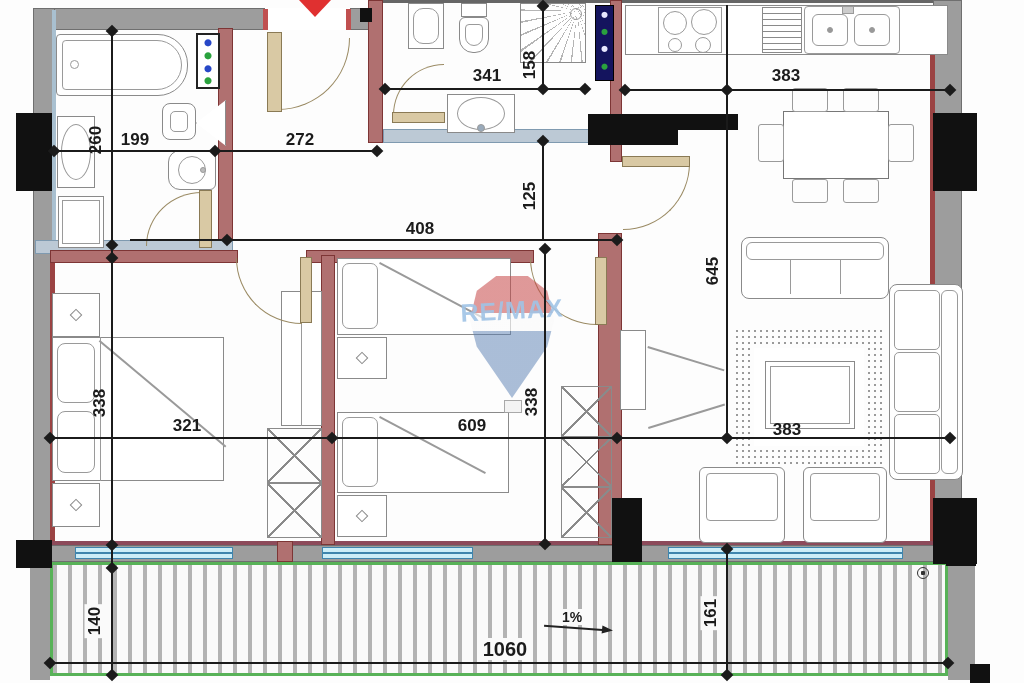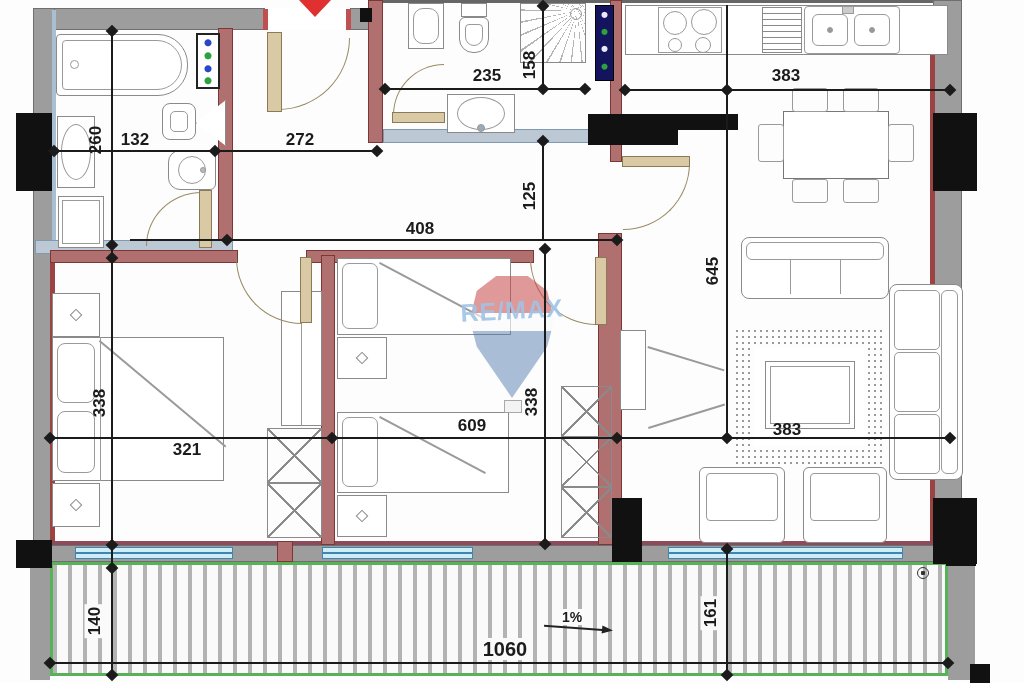--- a/index.html
+++ b/index.html
@@ -292,7 +292,7 @@
   <div class="dt v" style="left:95px;top:140px;">260</div>
   <div class="dt" style="left:135px;top:139px;">132</div>
   <div class="dt" style="left:300px;top:139px;">272</div>
-  <div class="dt" style="left:487px;top:75px;">235</div>
+  <div class="dt" style="left:487px;top:75px;">341</div>
   <div class="dt v" style="left:529px;top:65px;">158</div>
   <div class="dt" style="left:786px;top:75px;">383</div>
   <div class="dt v" style="left:529px;top:196px;">125</div>

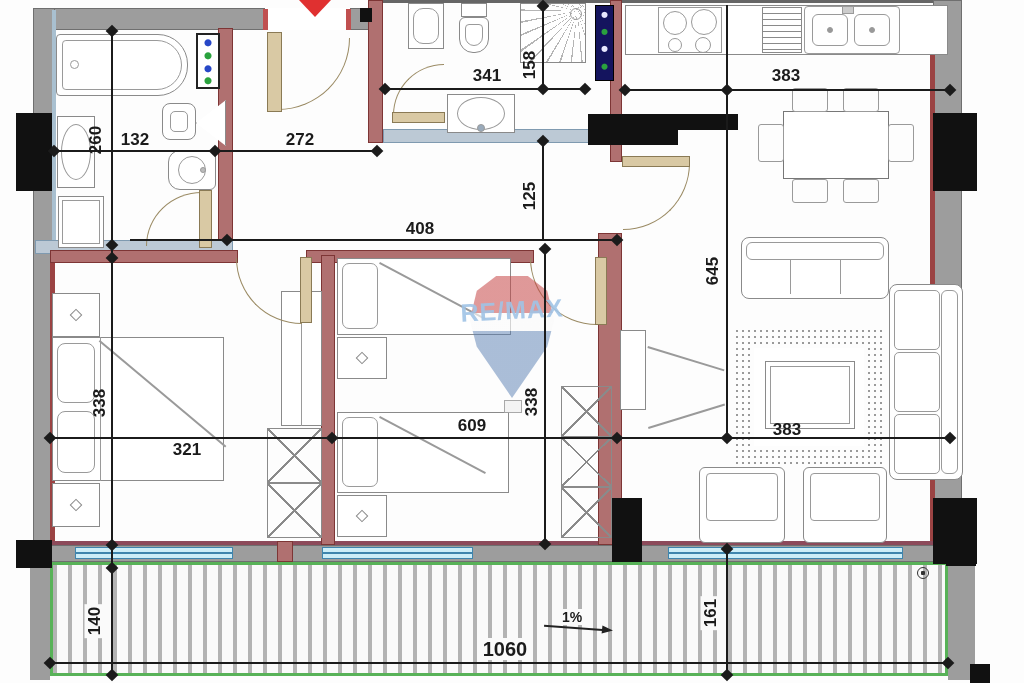--- a/index.html
+++ b/index.html
@@ -290,7 +290,7 @@
   <div class="dm" style="left:727px;top:675px;"></div>
 
   <div class="dt v" style="left:95px;top:140px;">260</div>
-  <div class="dt" style="left:135px;top:139px;">132</div>
+  <div class="dt" style="left:135px;top:139px;">199</div>
   <div class="dt" style="left:300px;top:139px;">272</div>
   <div class="dt" style="left:487px;top:75px;">341</div>
   <div class="dt v" style="left:529px;top:65px;">158</div>

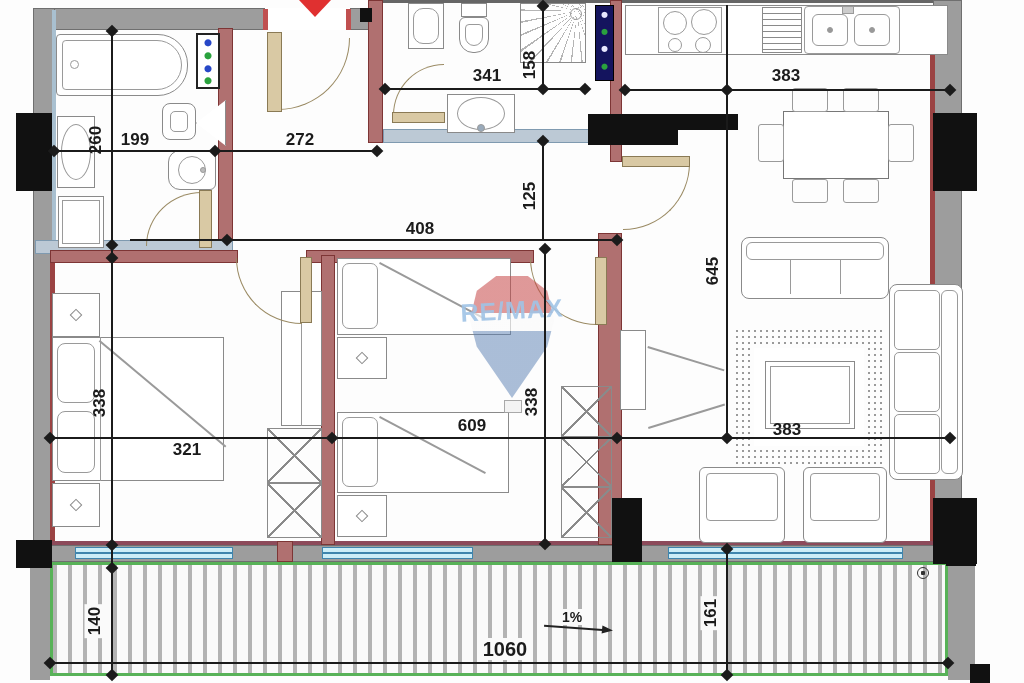--- a/index.html
+++ b/index.html
@@ -299,7 +299,7 @@
   <div class="dt" style="left:420px;top:228px;">408</div>
   <div class="dt v" style="left:712px;top:271px;">645</div>
   <div class="dt v" style="left:99px;top:403px;">338</div>
-  <div class="dt" style="left:187px;top:449px;">321</div>
+  <div class="dt" style="left:187px;top:425px;">321</div>
   <div class="dt" style="left:472px;top:425px;">609</div>
   <div class="dt v" style="left:531px;top:402px;">338</div>
   <div class="dt" style="left:787px;top:429px;">383</div>

